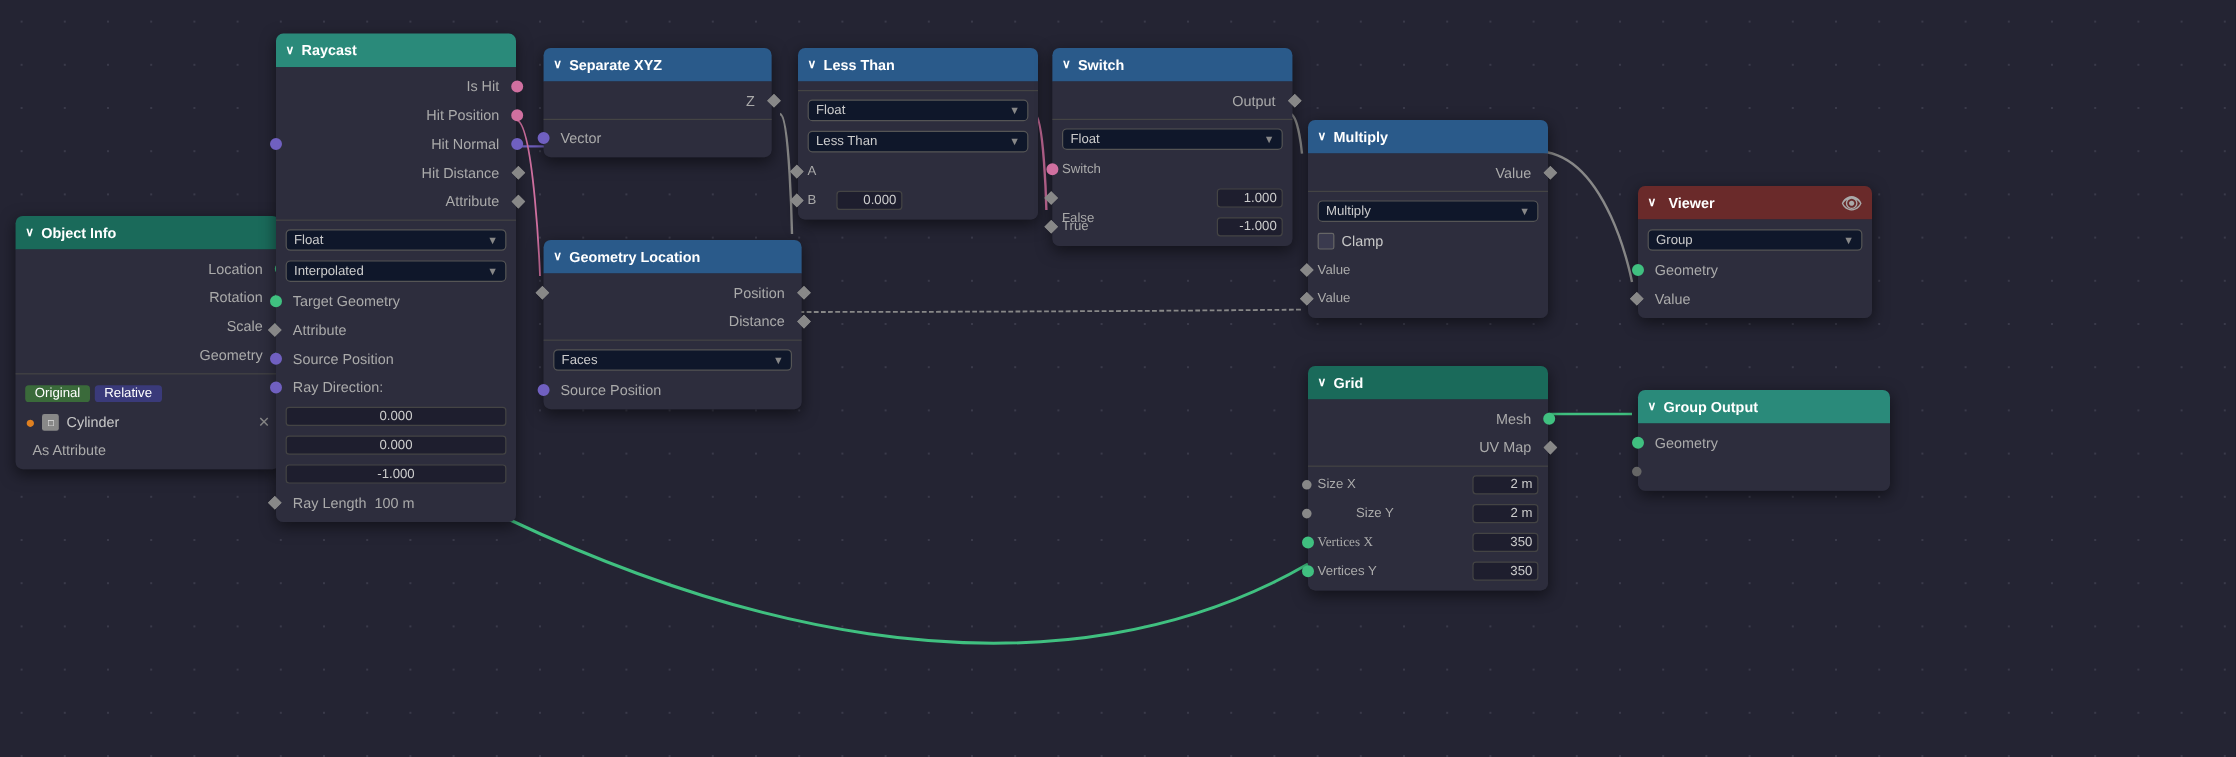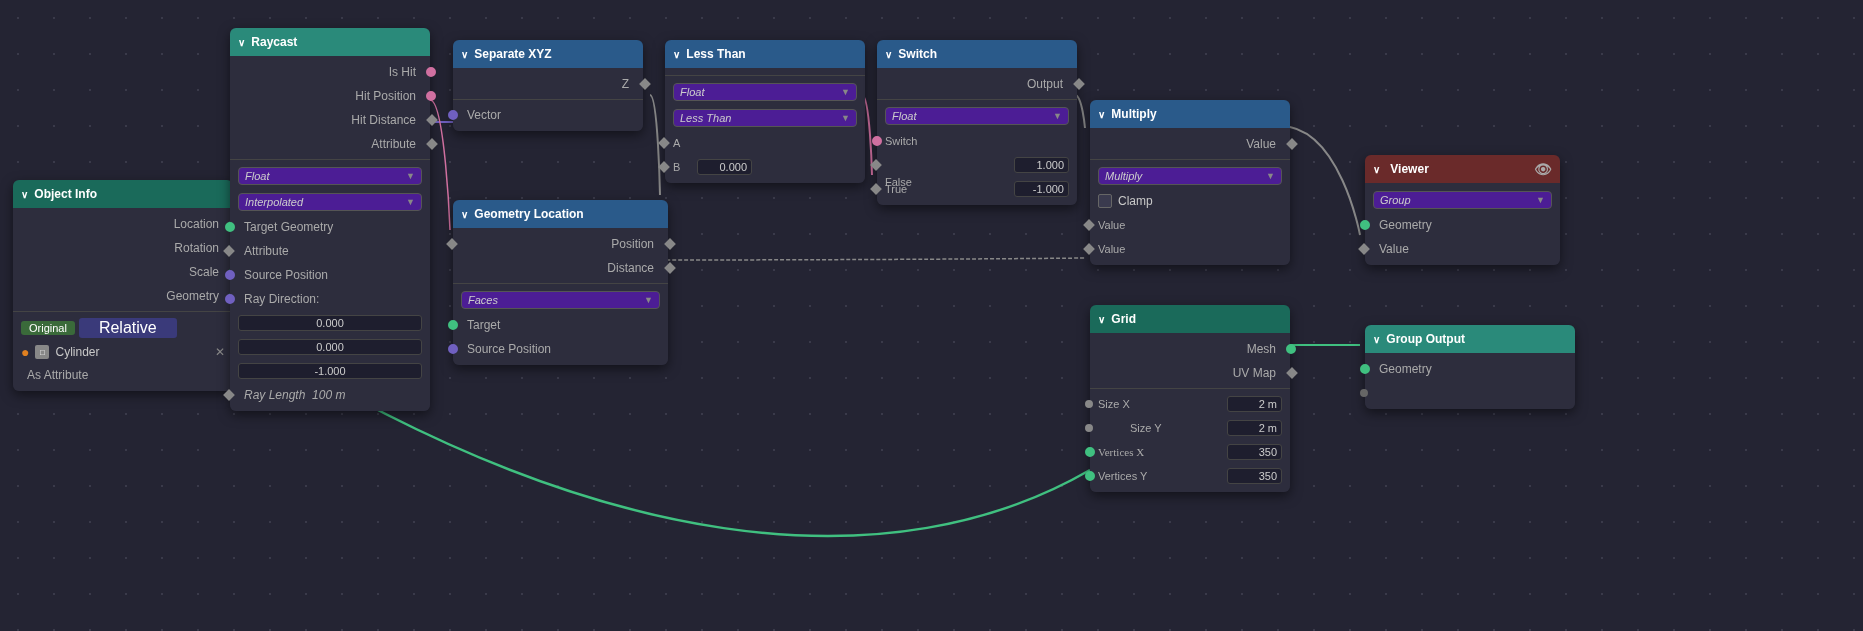--- a/index.html
+++ b/index.html
@@ -118,7 +118,7 @@
 
     .dropdown {
       flex: 1;
-      background: #4c1d95;
+      background: #0f172a;
       border: 1px solid #555;
       border-radius: 4px;
       color: #ccc;
@@ -127,7 +127,6 @@
       display: flex;
       align-items: center;
       justify-content: space-between;
-      font-style: italic;
     }
 
     .dropdown-arrow {

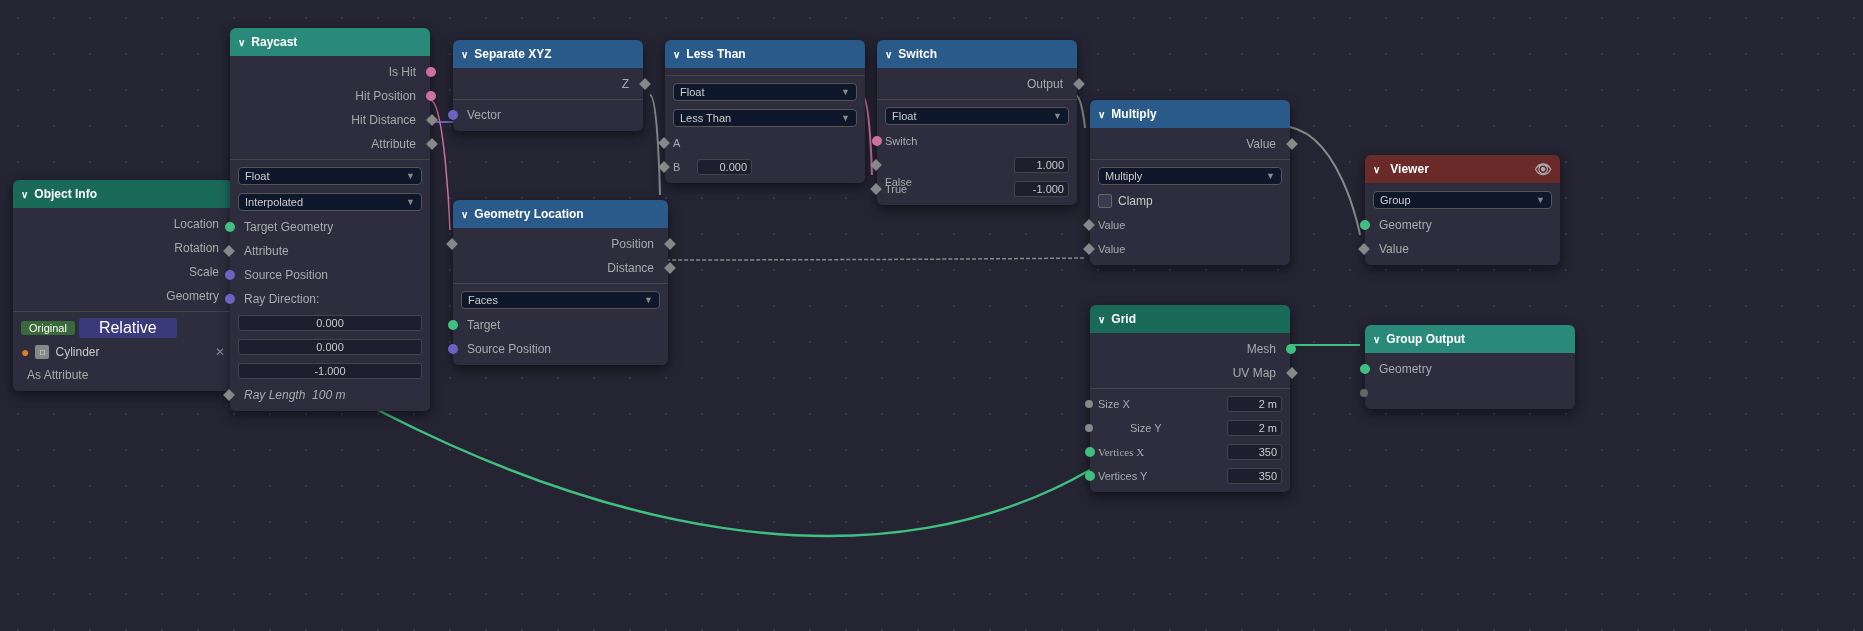--- a/index.html
+++ b/index.html
@@ -327,6 +327,11 @@
       <span class="socket pink socket-right"></span>
     </div>
     <div class="node-row">
+      <span class="socket purple socket-left" style="position:absolute; left:-5px;"></span>
+      <span class="node-row-label">Hit Normal</span>
+      <span class="socket purple socket-right"></span>
+    </div>
+    <div class="node-row">
       <span class="node-row-label">Hit Distance</span>
       <span class="socket diamond gray-d socket-right"></span>
     </div>

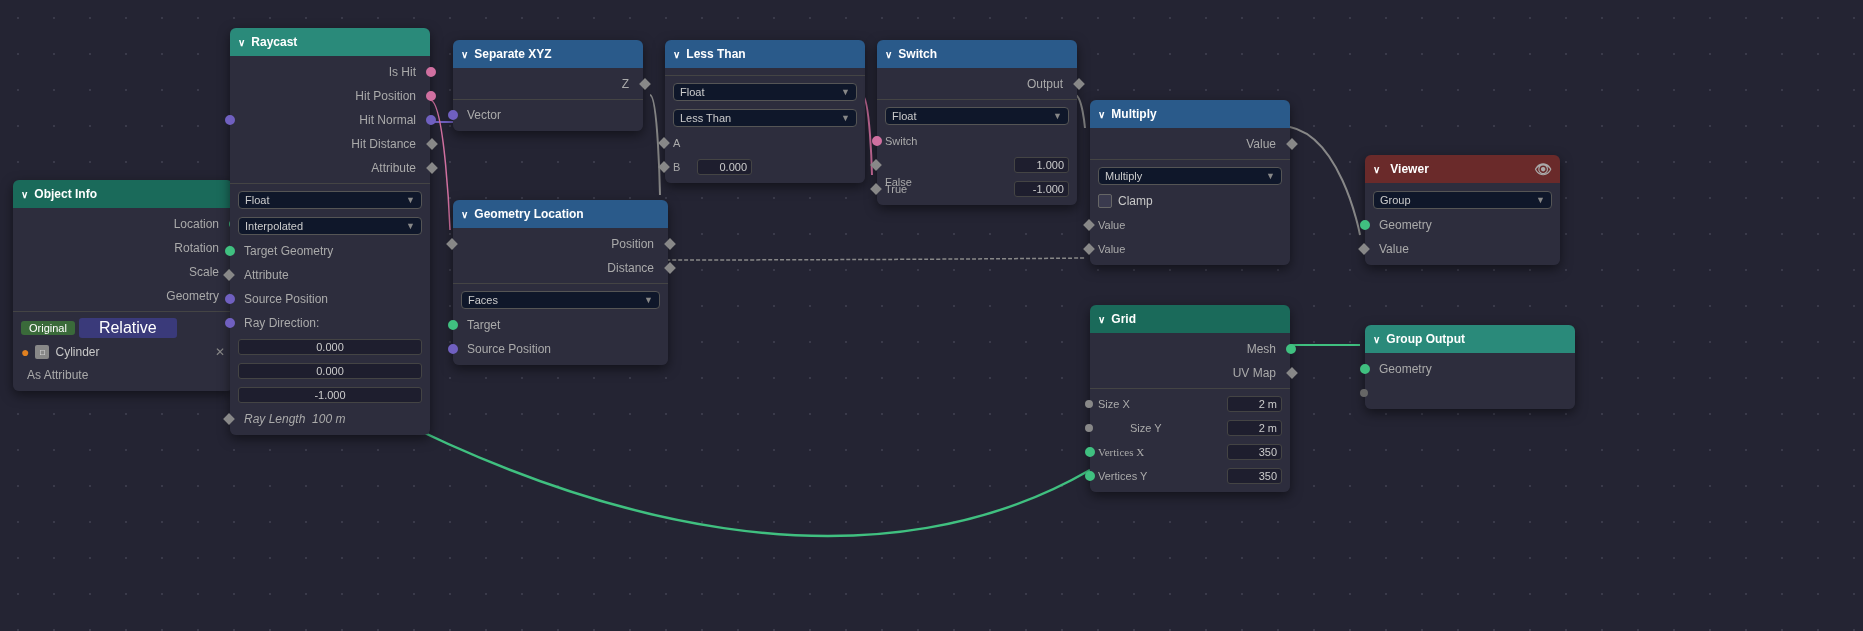--- a/index.html
+++ b/index.html
@@ -220,8 +220,8 @@
       background: #3a3a7a;
       color: #fff;
       border-radius: 3px;
-      padding: 1px 20px;
-      font-size: 16px;
+      padding: 1px 8px;
+      font-size: 11px;
     }
 
     .eye-icon {

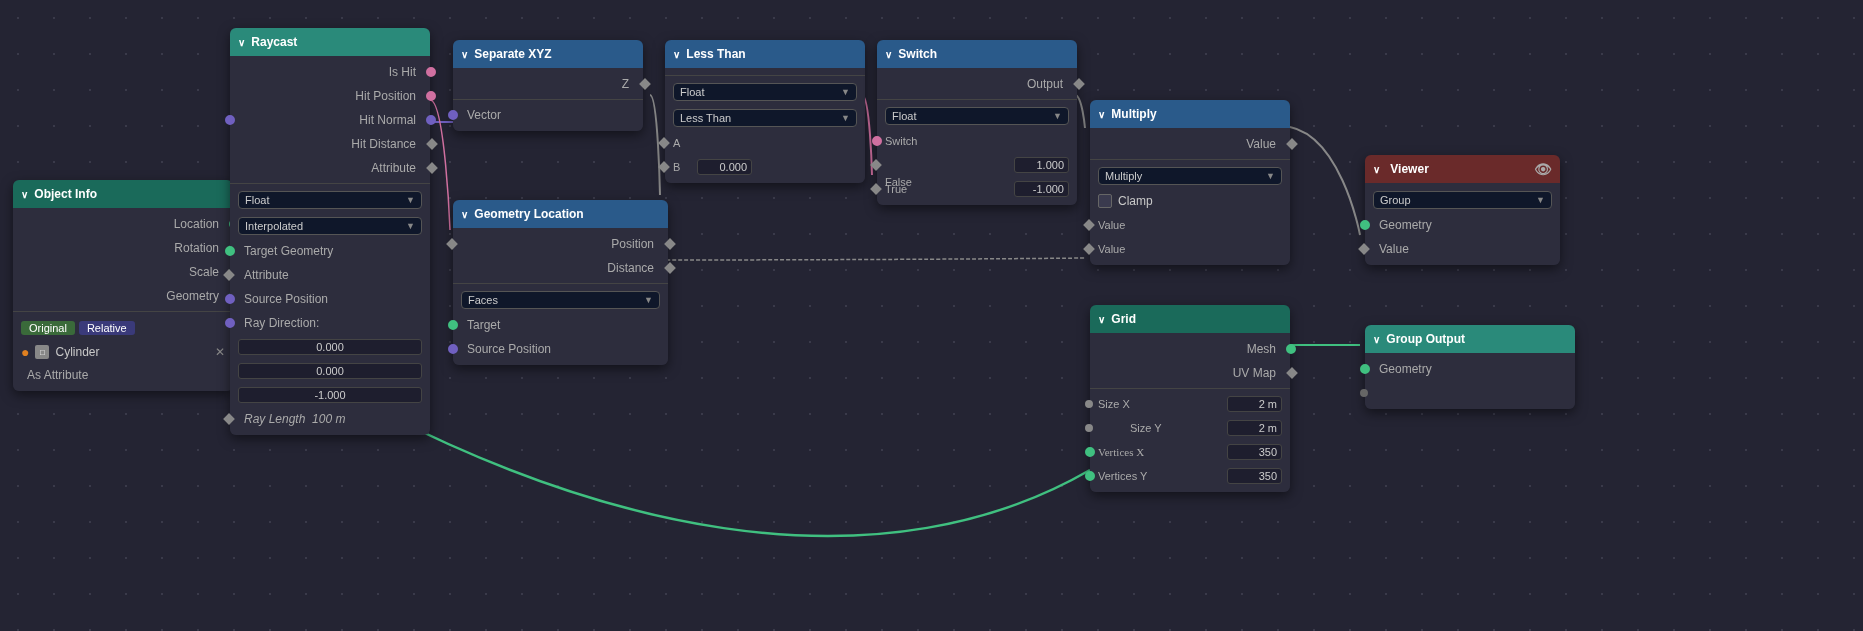--- a/index.html
+++ b/index.html
@@ -490,10 +490,6 @@
       </div>
     </div>
     <div class="node-row">
-      <span class="socket green socket-left" style="position:absolute; left:-5px;"></span>
-      <span class="node-row-label left">Target</span>
-    </div>
-    <div class="node-row">
       <span class="socket purple socket-left" style="position:absolute; left:-5px;"></span>
       <span class="node-row-label left">Source Position</span>
     </div>

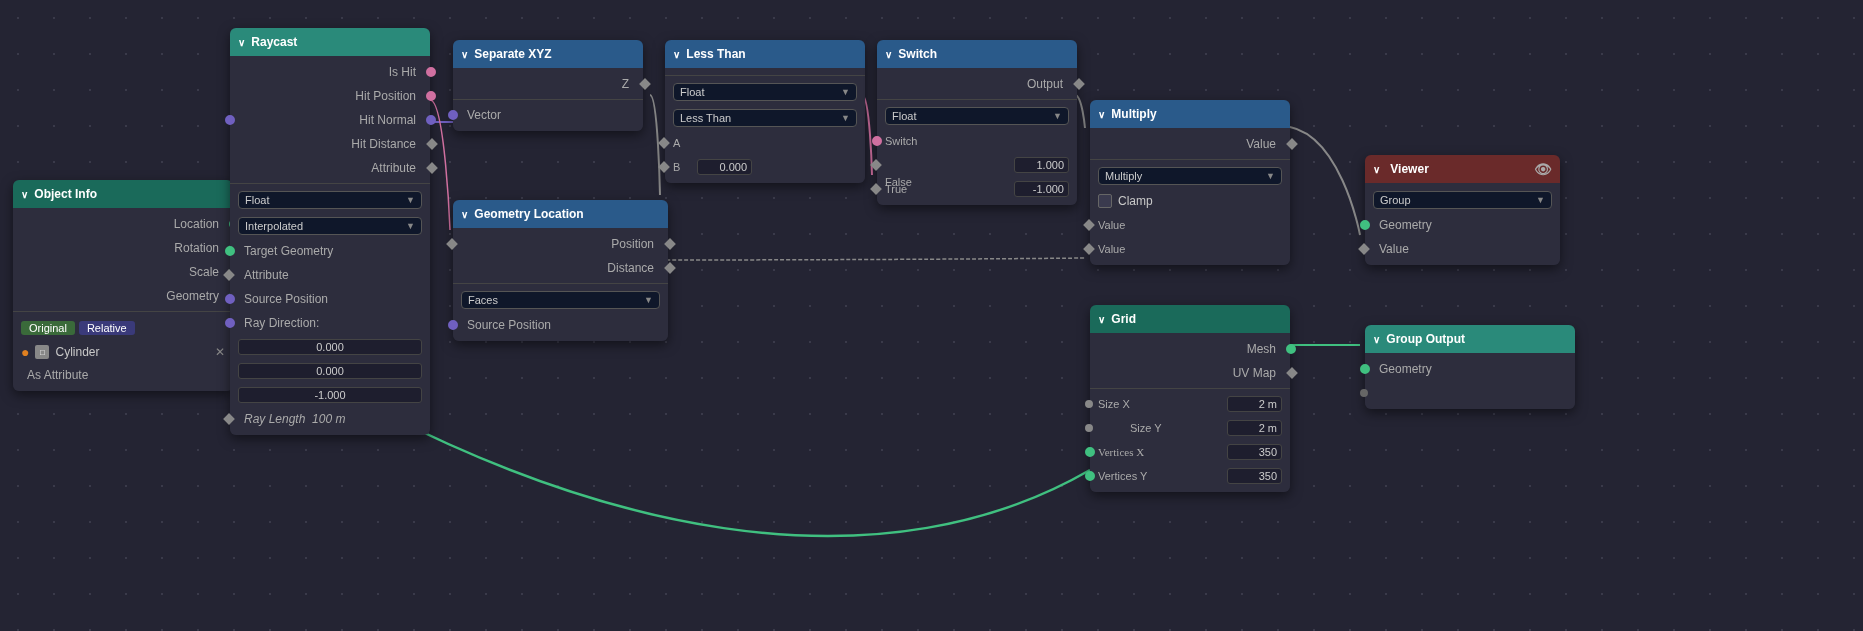--- a/index.html
+++ b/index.html
@@ -379,7 +379,7 @@
     </div>
     <div class="node-row">
       <span class="socket diamond gray-d socket-left" style="position:absolute; left:-5px;"></span>
-      <span class="node-row-label left" style="flex:1; color:#aaa;font-style:italic;">Ray Length&nbsp;&nbsp;100 m</span>
+      <span class="node-row-label left" style="flex:1; color:#aaa;">Ray Length&nbsp;&nbsp;100 m</span>
     </div>
   </div>
 </div>

